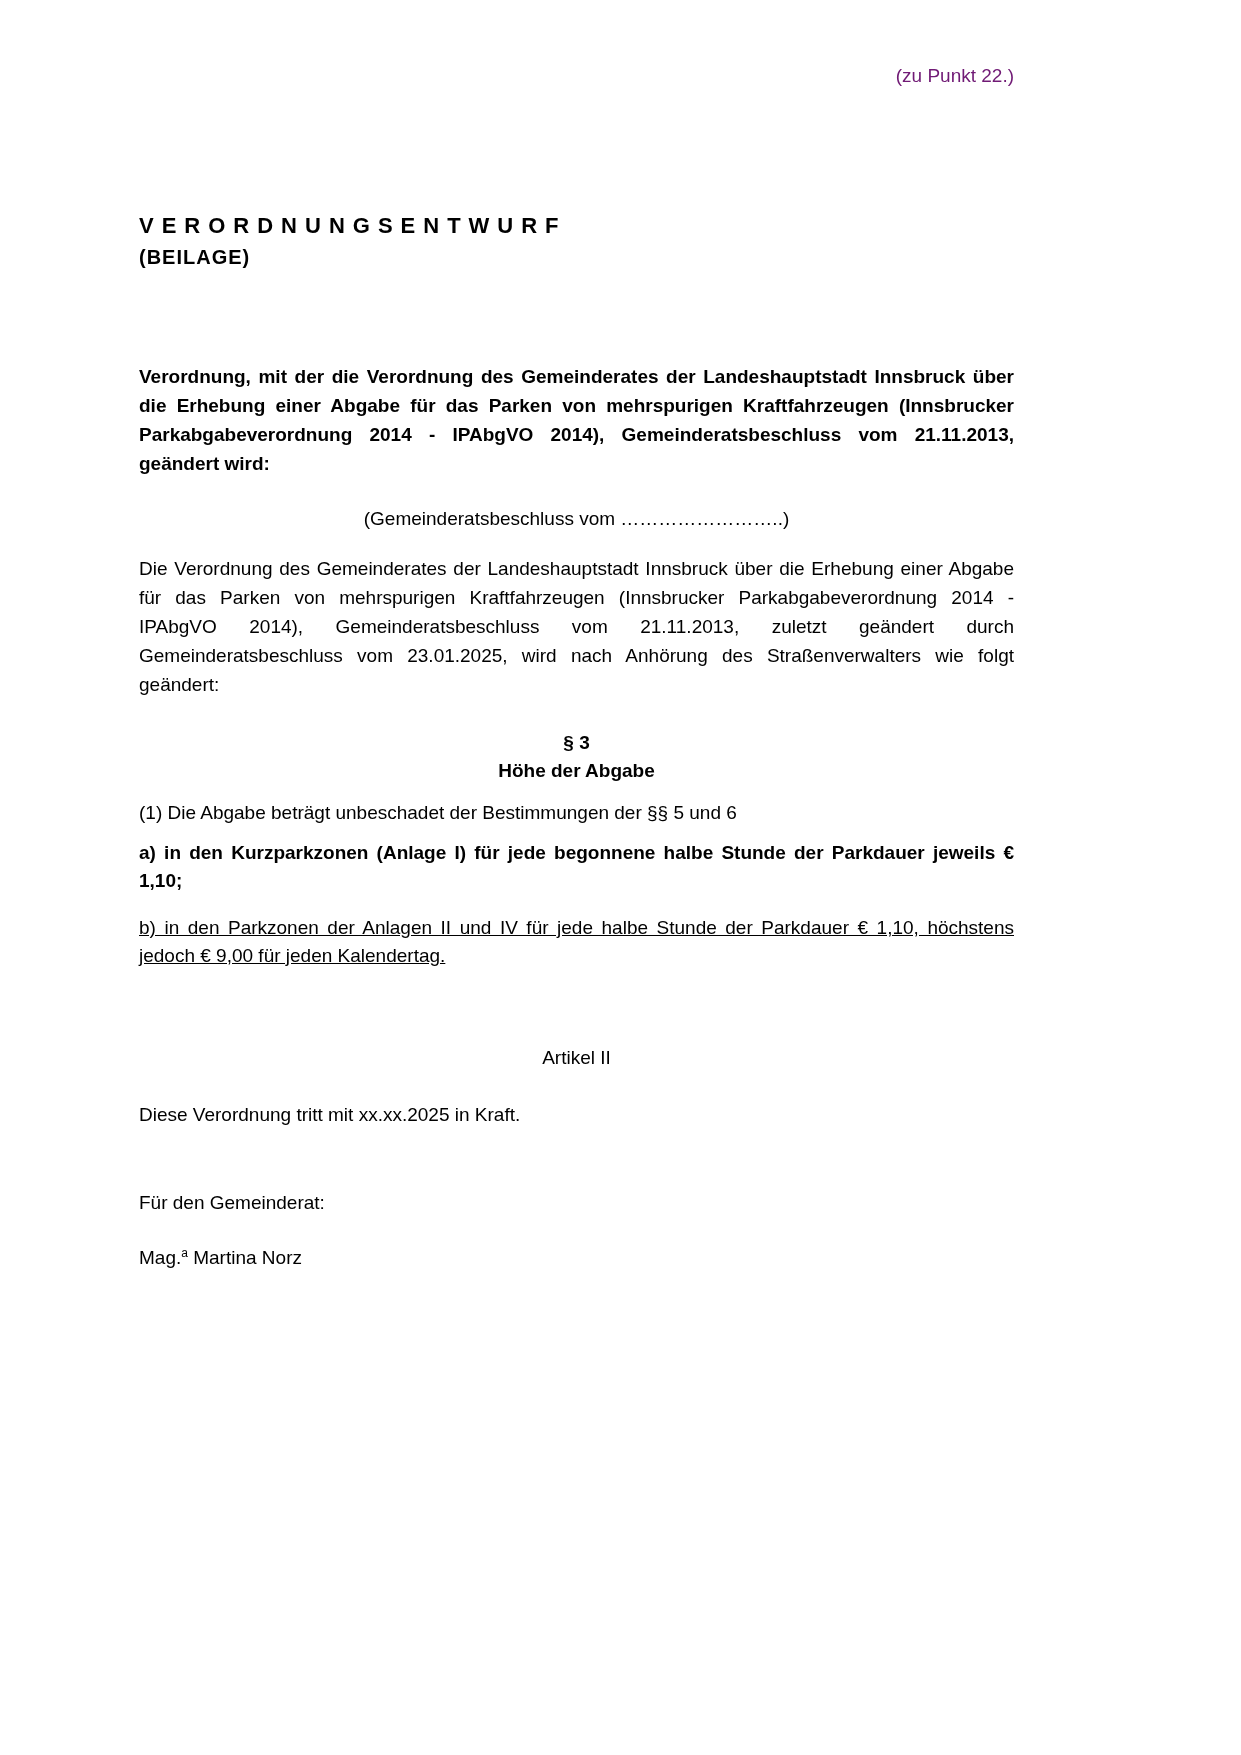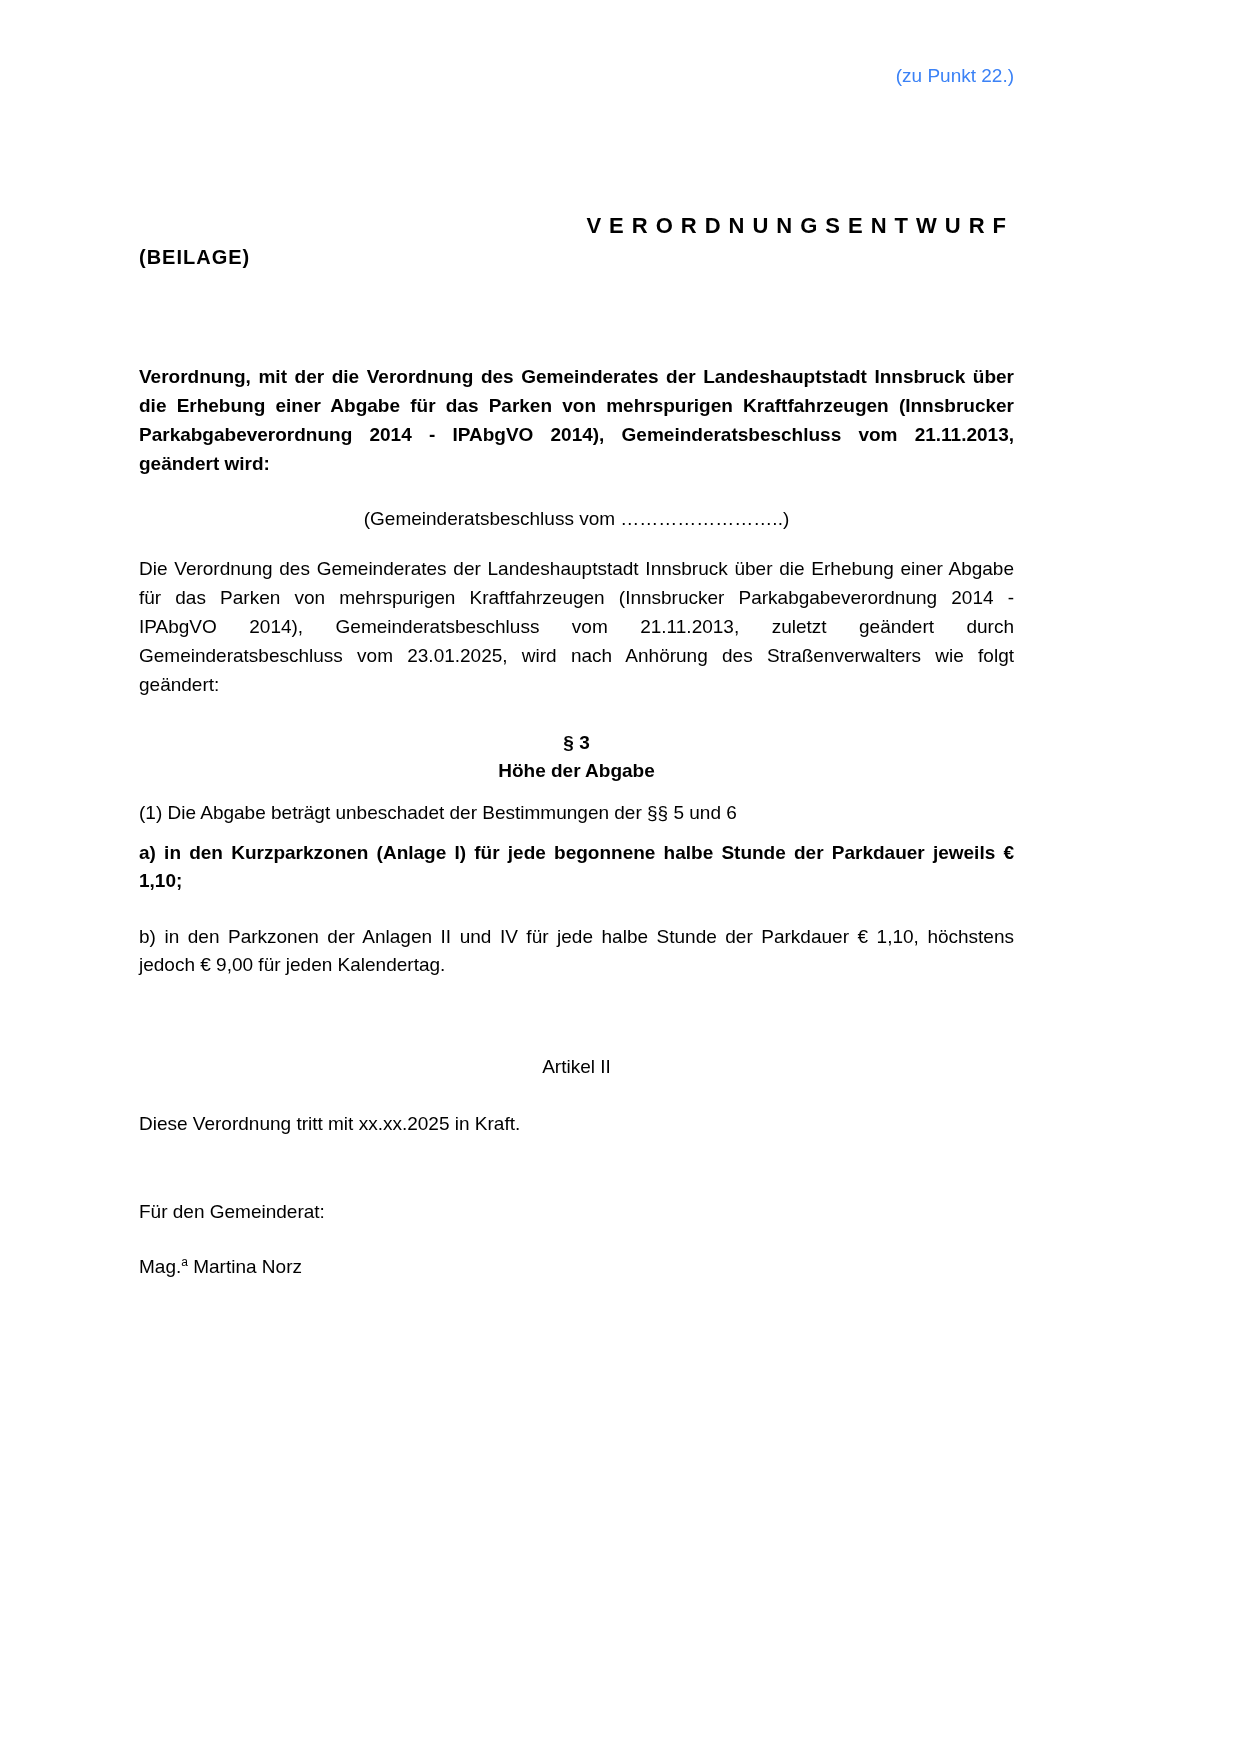--- a/index.html
+++ b/index.html
@@ -103,7 +103,7 @@
 <div class="page">
   <div class="content">
 
-    <div class="ref-note" style="color: #3b82f6;">(zu Punkt 22.)</div>
+    <div class="ref-note" style="color: #701a75;">(zu Punkt 22.)</div>
 
     <div class="doc-title">VERORDNUNGSENTWURF</div>
 

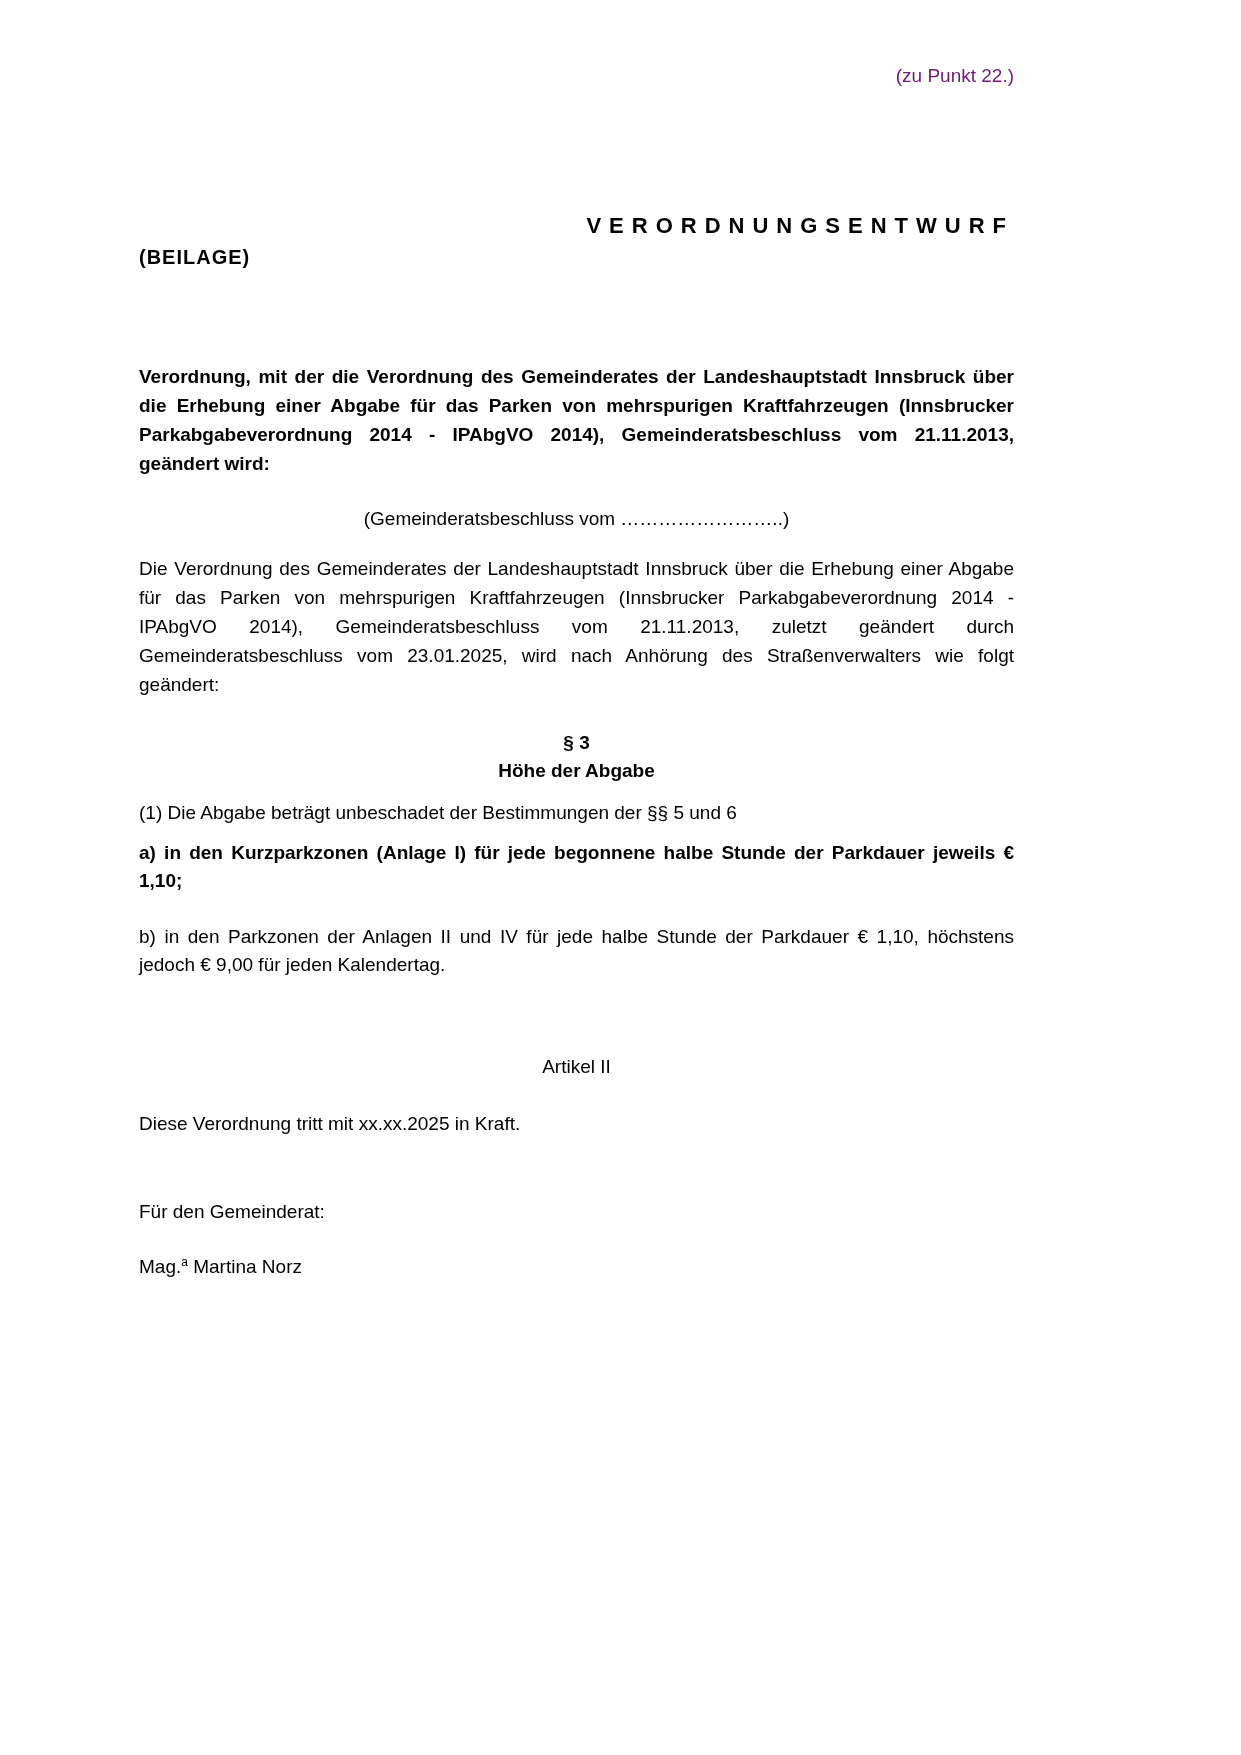--- a/index.html
+++ b/index.html
@@ -28,7 +28,7 @@
 
   .doc-title {
     margin-top: 120px;
-    text-align: right;
+    text-align: left;
     font-weight: bold;
     font-size: 22px;
     line-height: 32px;

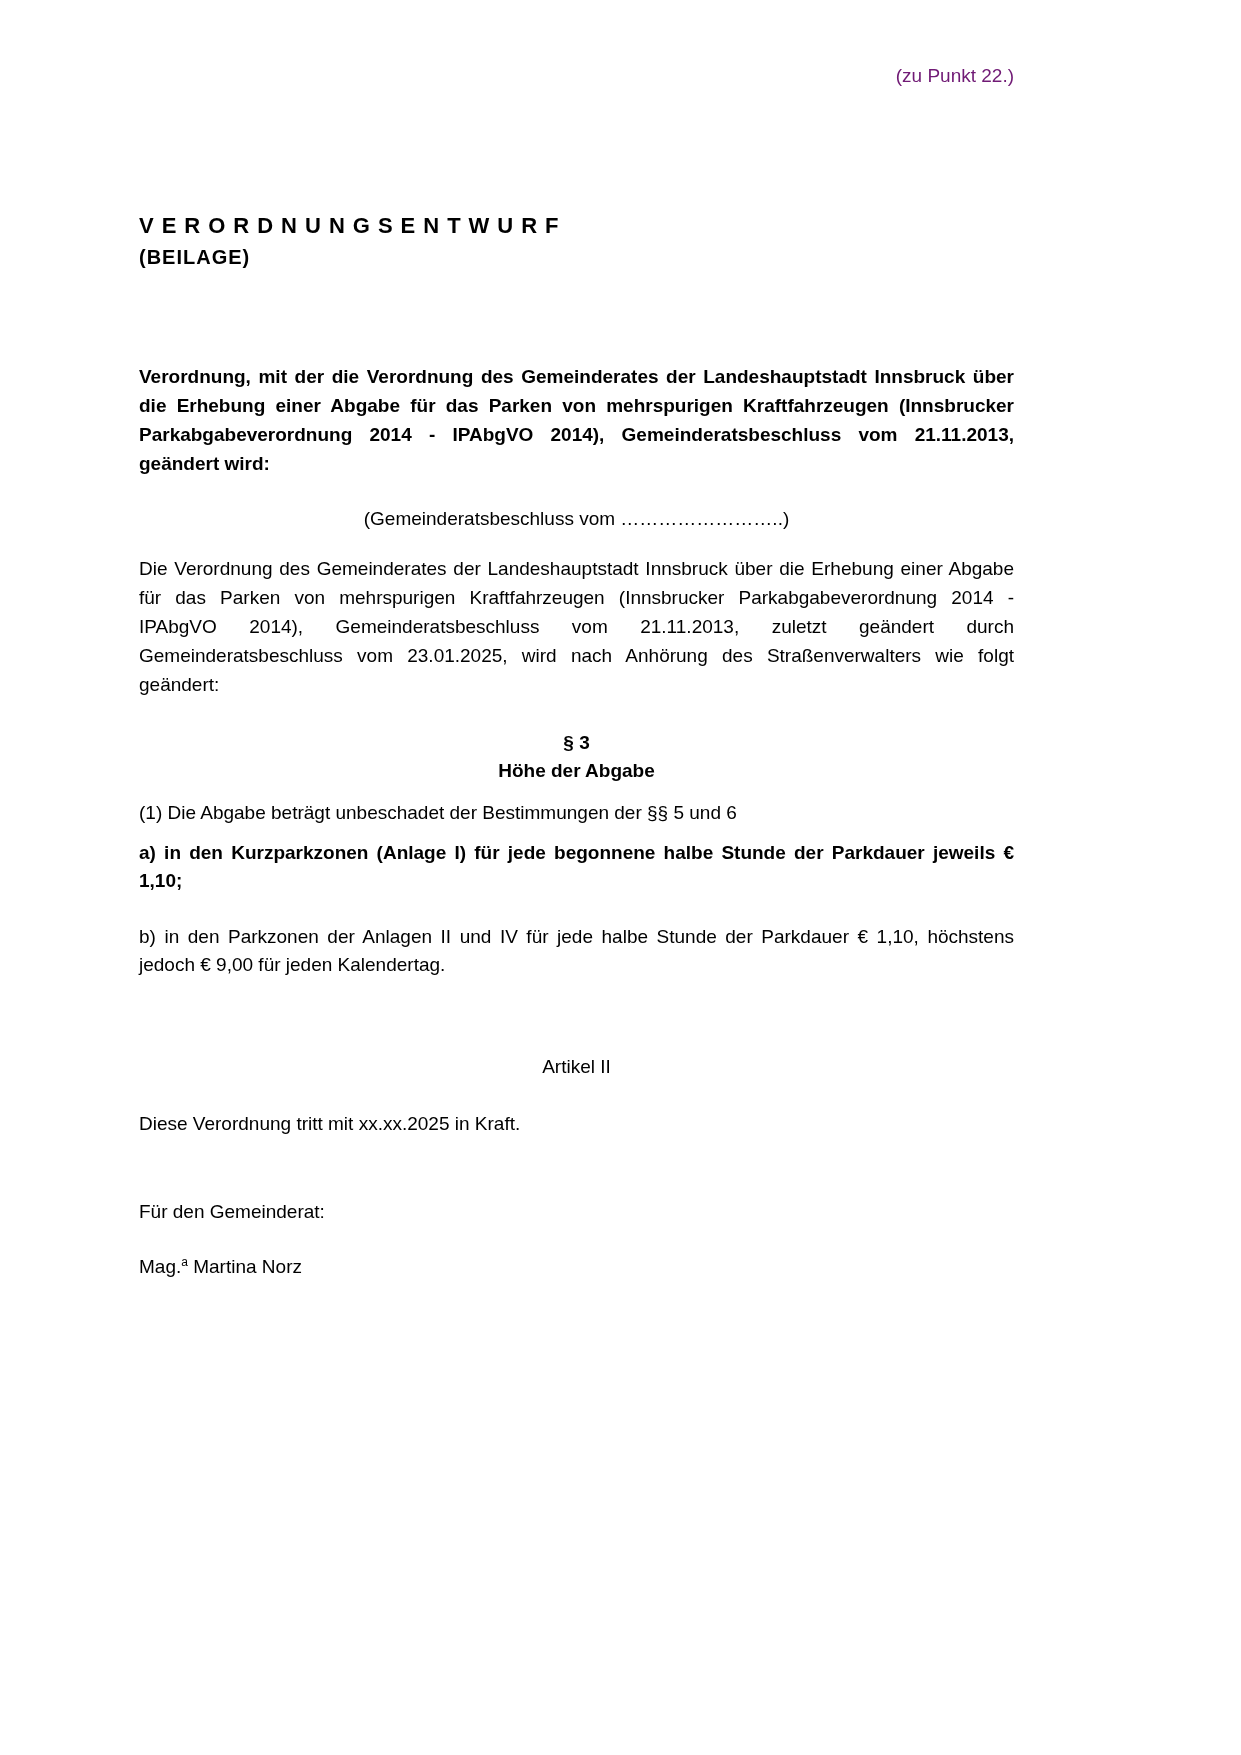--- a/index.html
+++ b/index.html
@@ -76,7 +76,7 @@
 
   .para-1  { margin-top: 14px; line-height: 28px; }
   .item-a  { margin-top: 12px; line-height: 28px; text-align: justify; font-weight: bold; }
-  .item-b  { margin-top: 28px; line-height: 28px; text-align: justify; }
+  .item-b  { margin-top: 19px; line-height: 28px; text-align: justify; text-decoration: underline; }
 
   .article2-heading { margin-top: 74px; }
   .article2-body {

